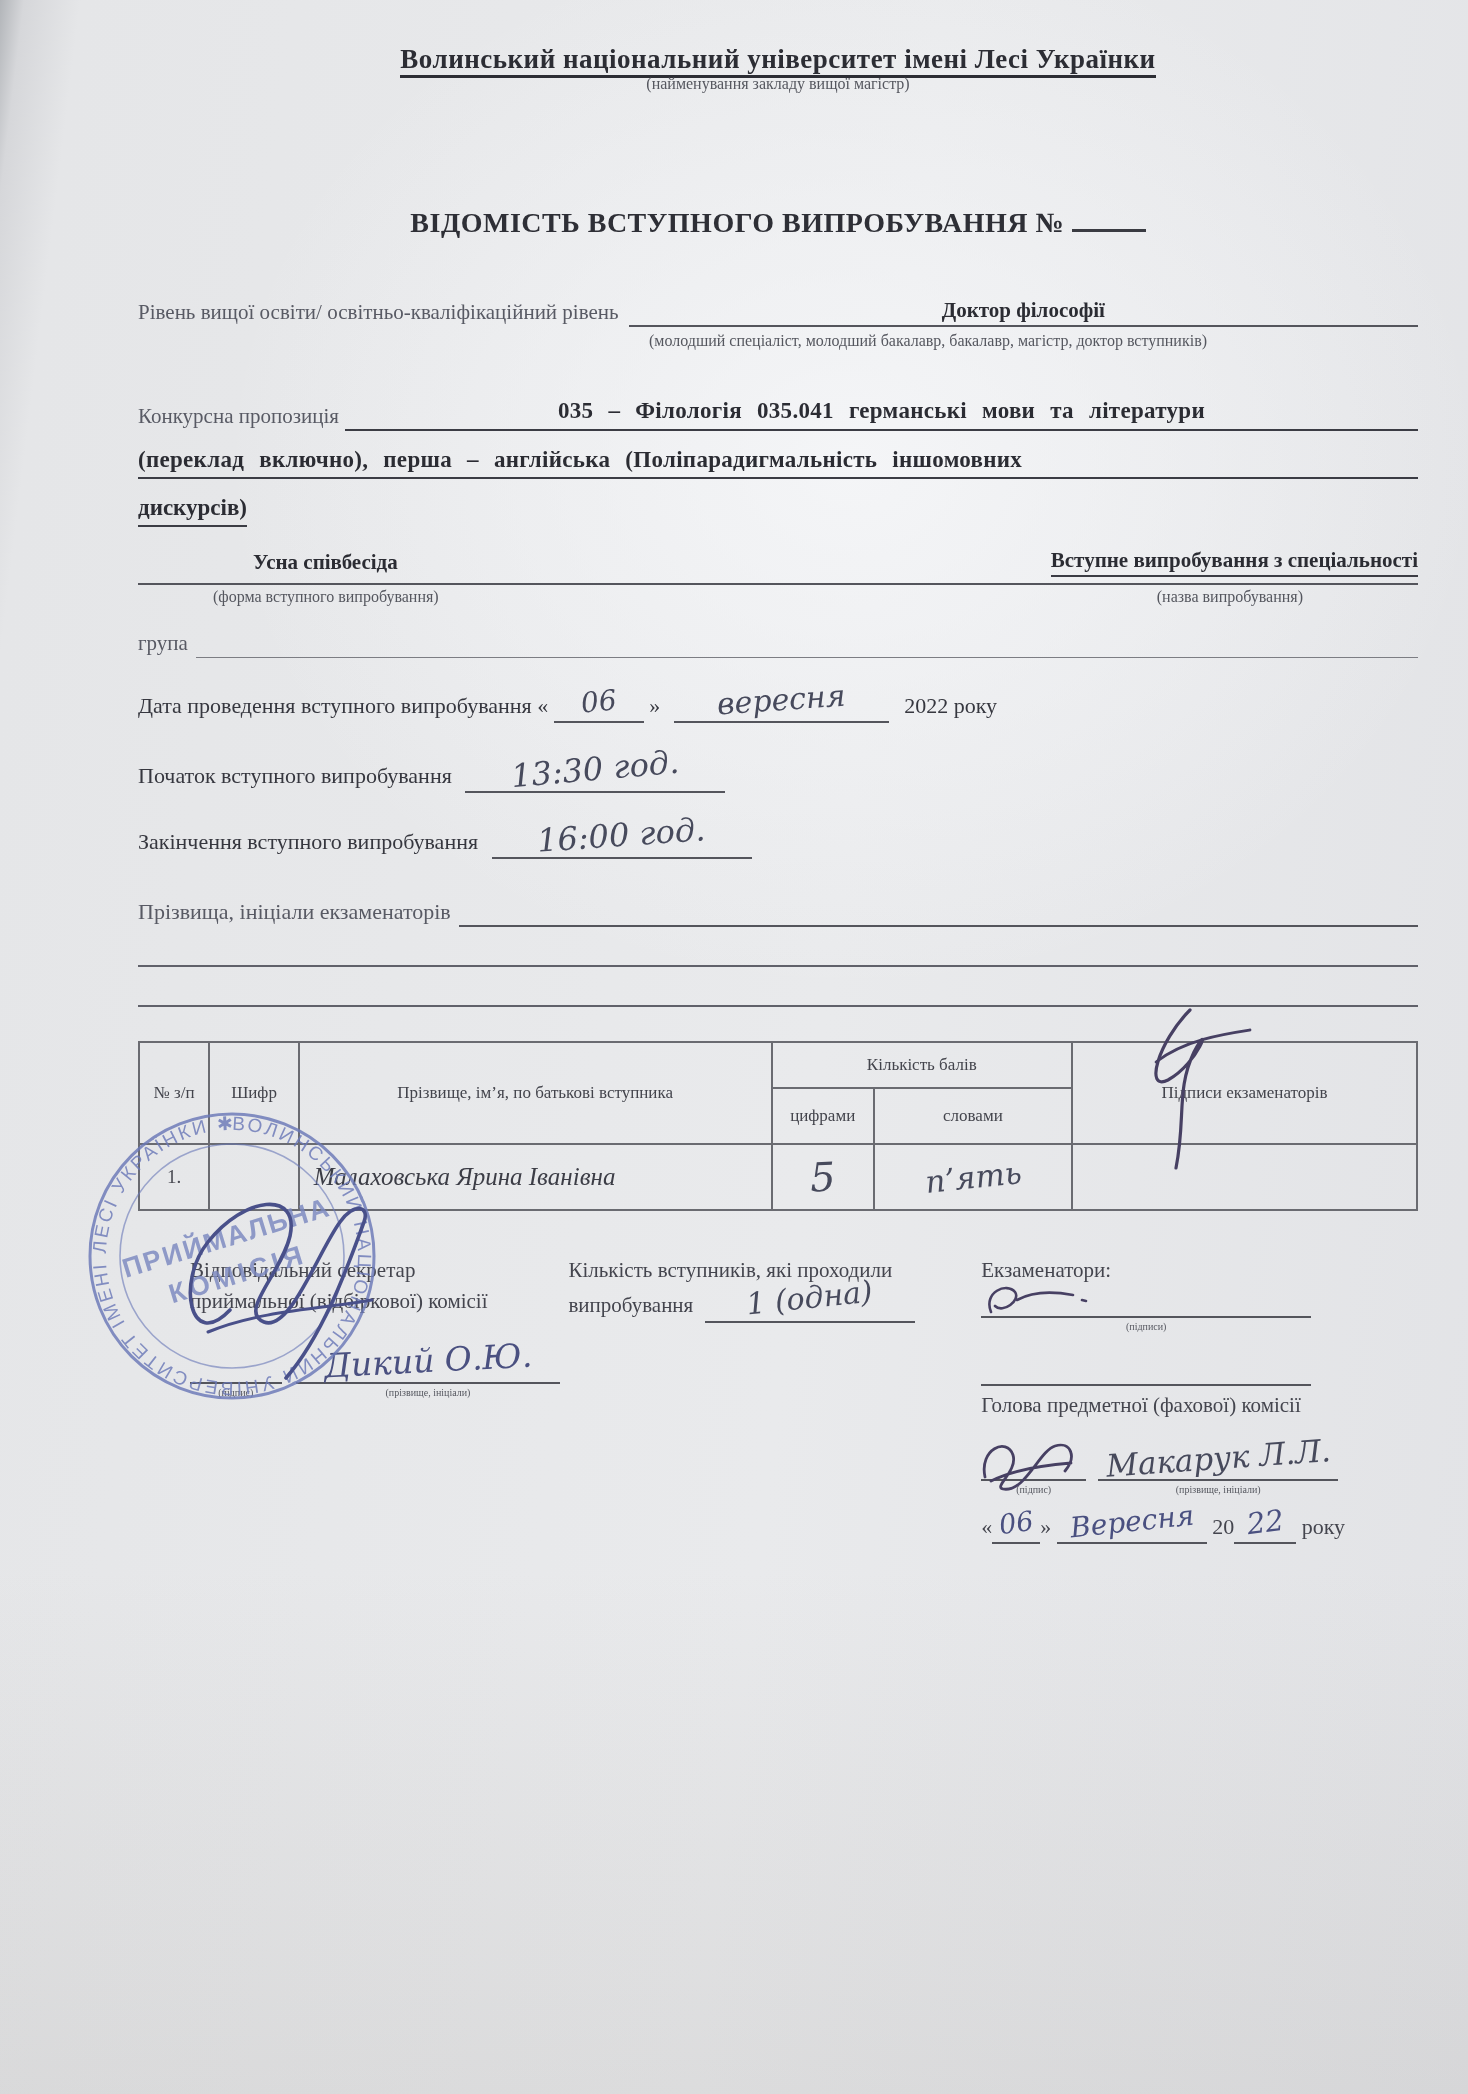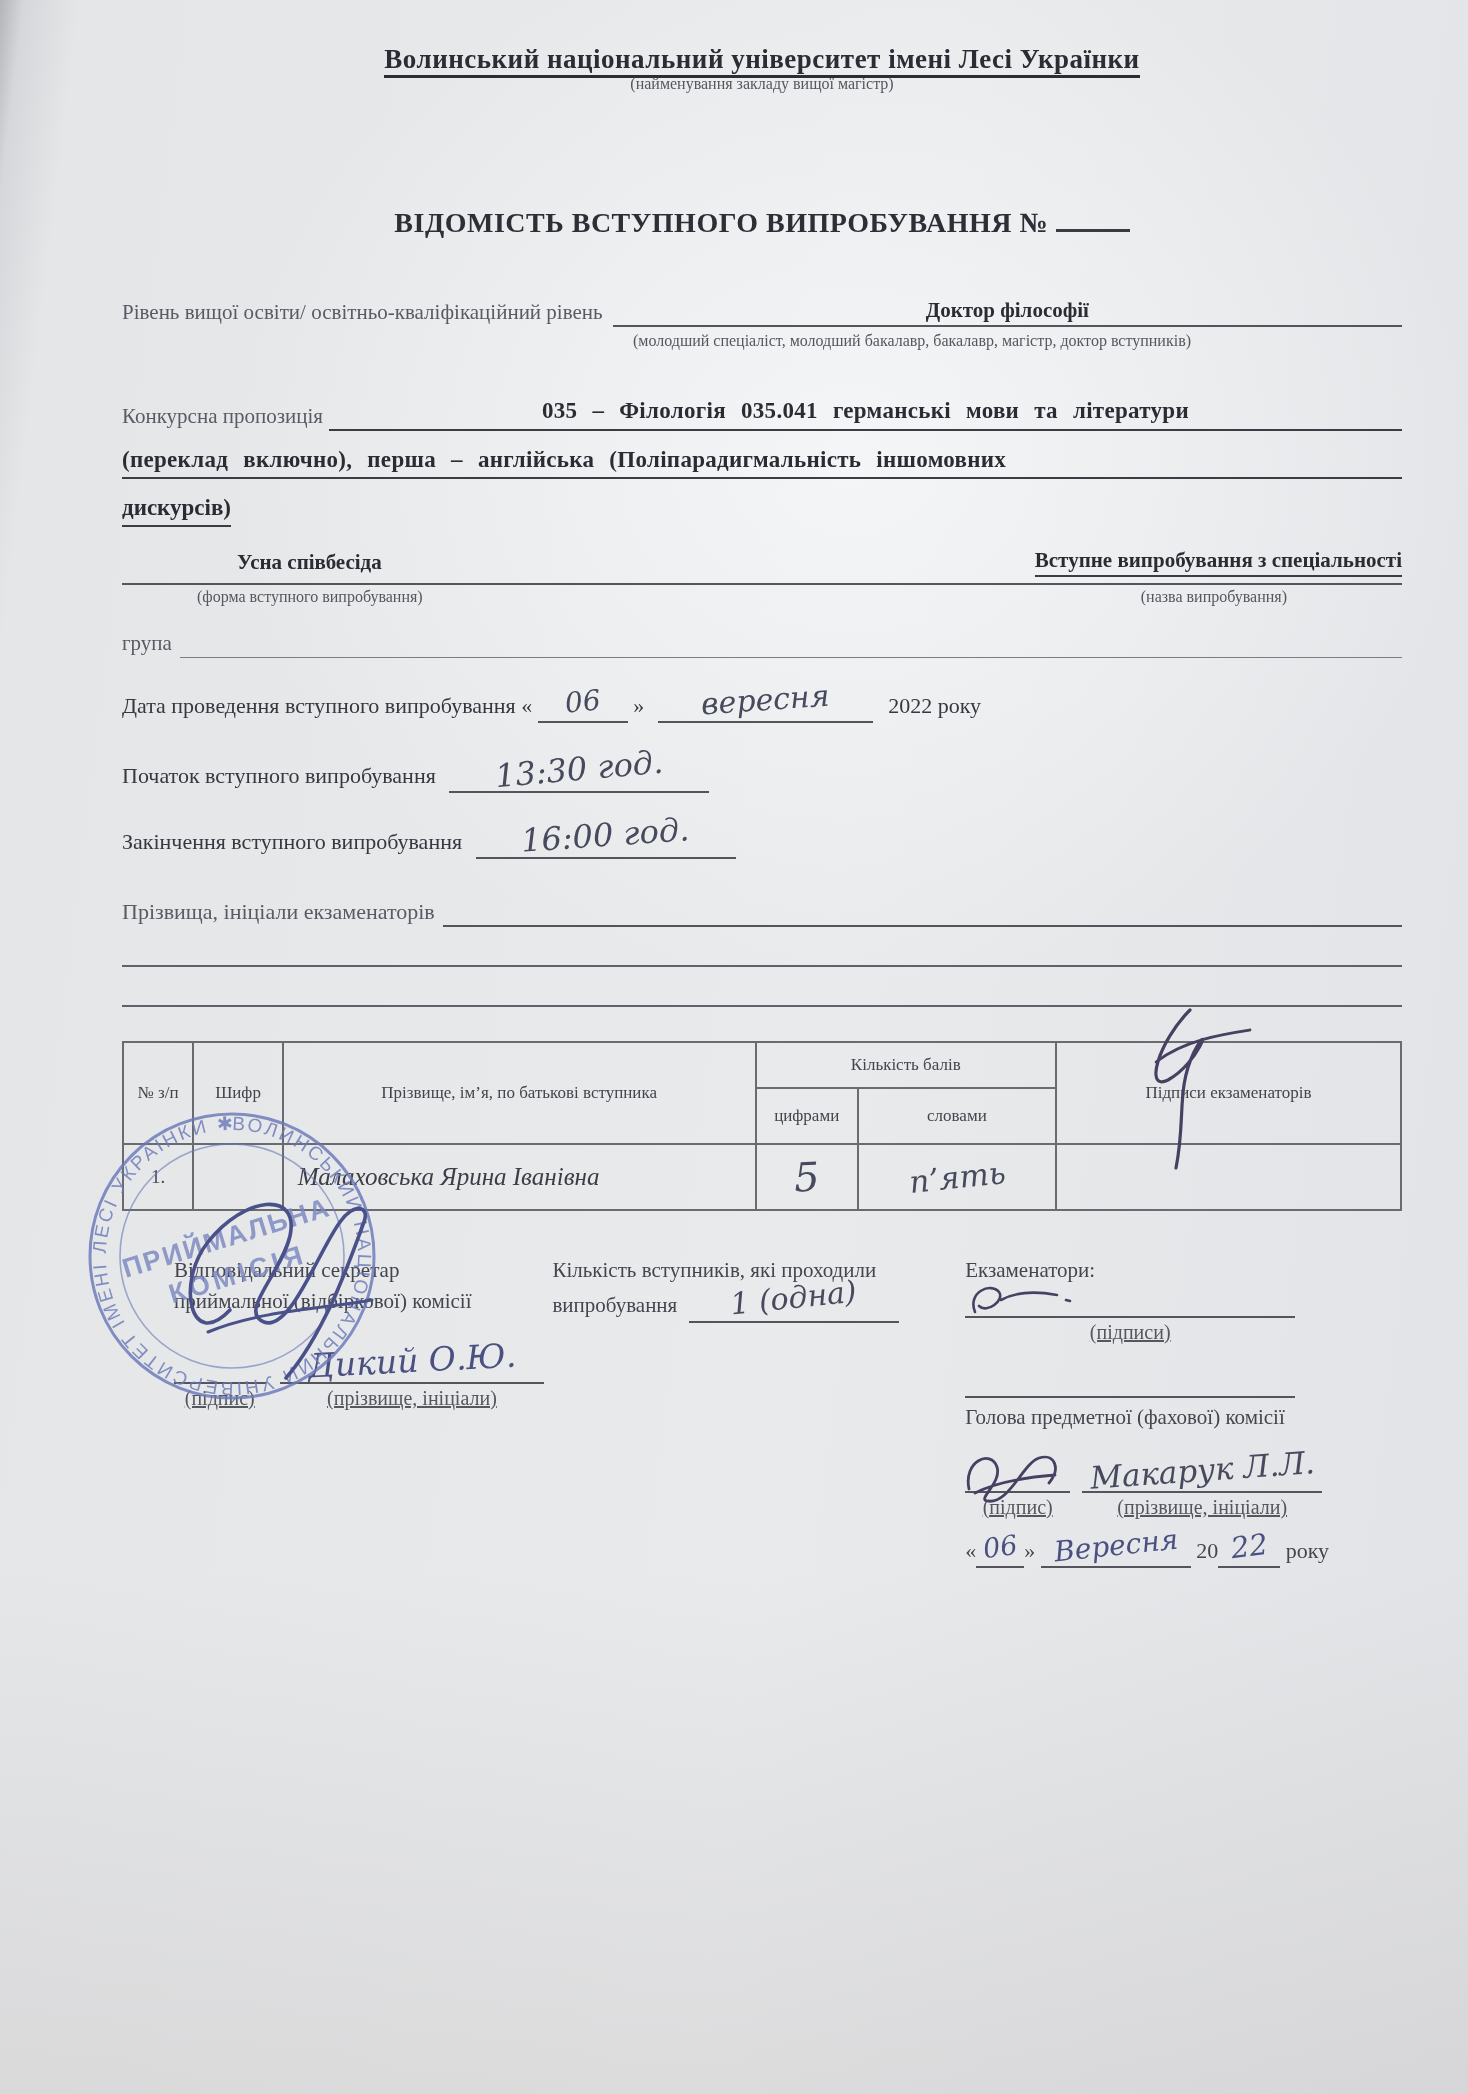--- a/index.html
+++ b/index.html
@@ -15,7 +15,7 @@
       radial-gradient(ellipse 900px 760px at 58% 22%, rgba(246,247,249,0.85), rgba(246,247,249,0) 70%),
       linear-gradient(97deg,#b2b5b9 0px,#d6d7da 24px,#e5e6e8 80px,#e9eaec 55%,#e2e3e6 100%);
   }
-  .content{position:absolute;left:122px;top:44px;width:1280px;}
+  .content{position:absolute;left:138px;top:44px;width:1280px;}
 
   .inst{ text-align:center;font-size:27px;font-weight:bold;color:#2c2d34;letter-spacing:.5px; }
   .inst .u{border-bottom:3px solid #2c2d34;padding-bottom:1px;}

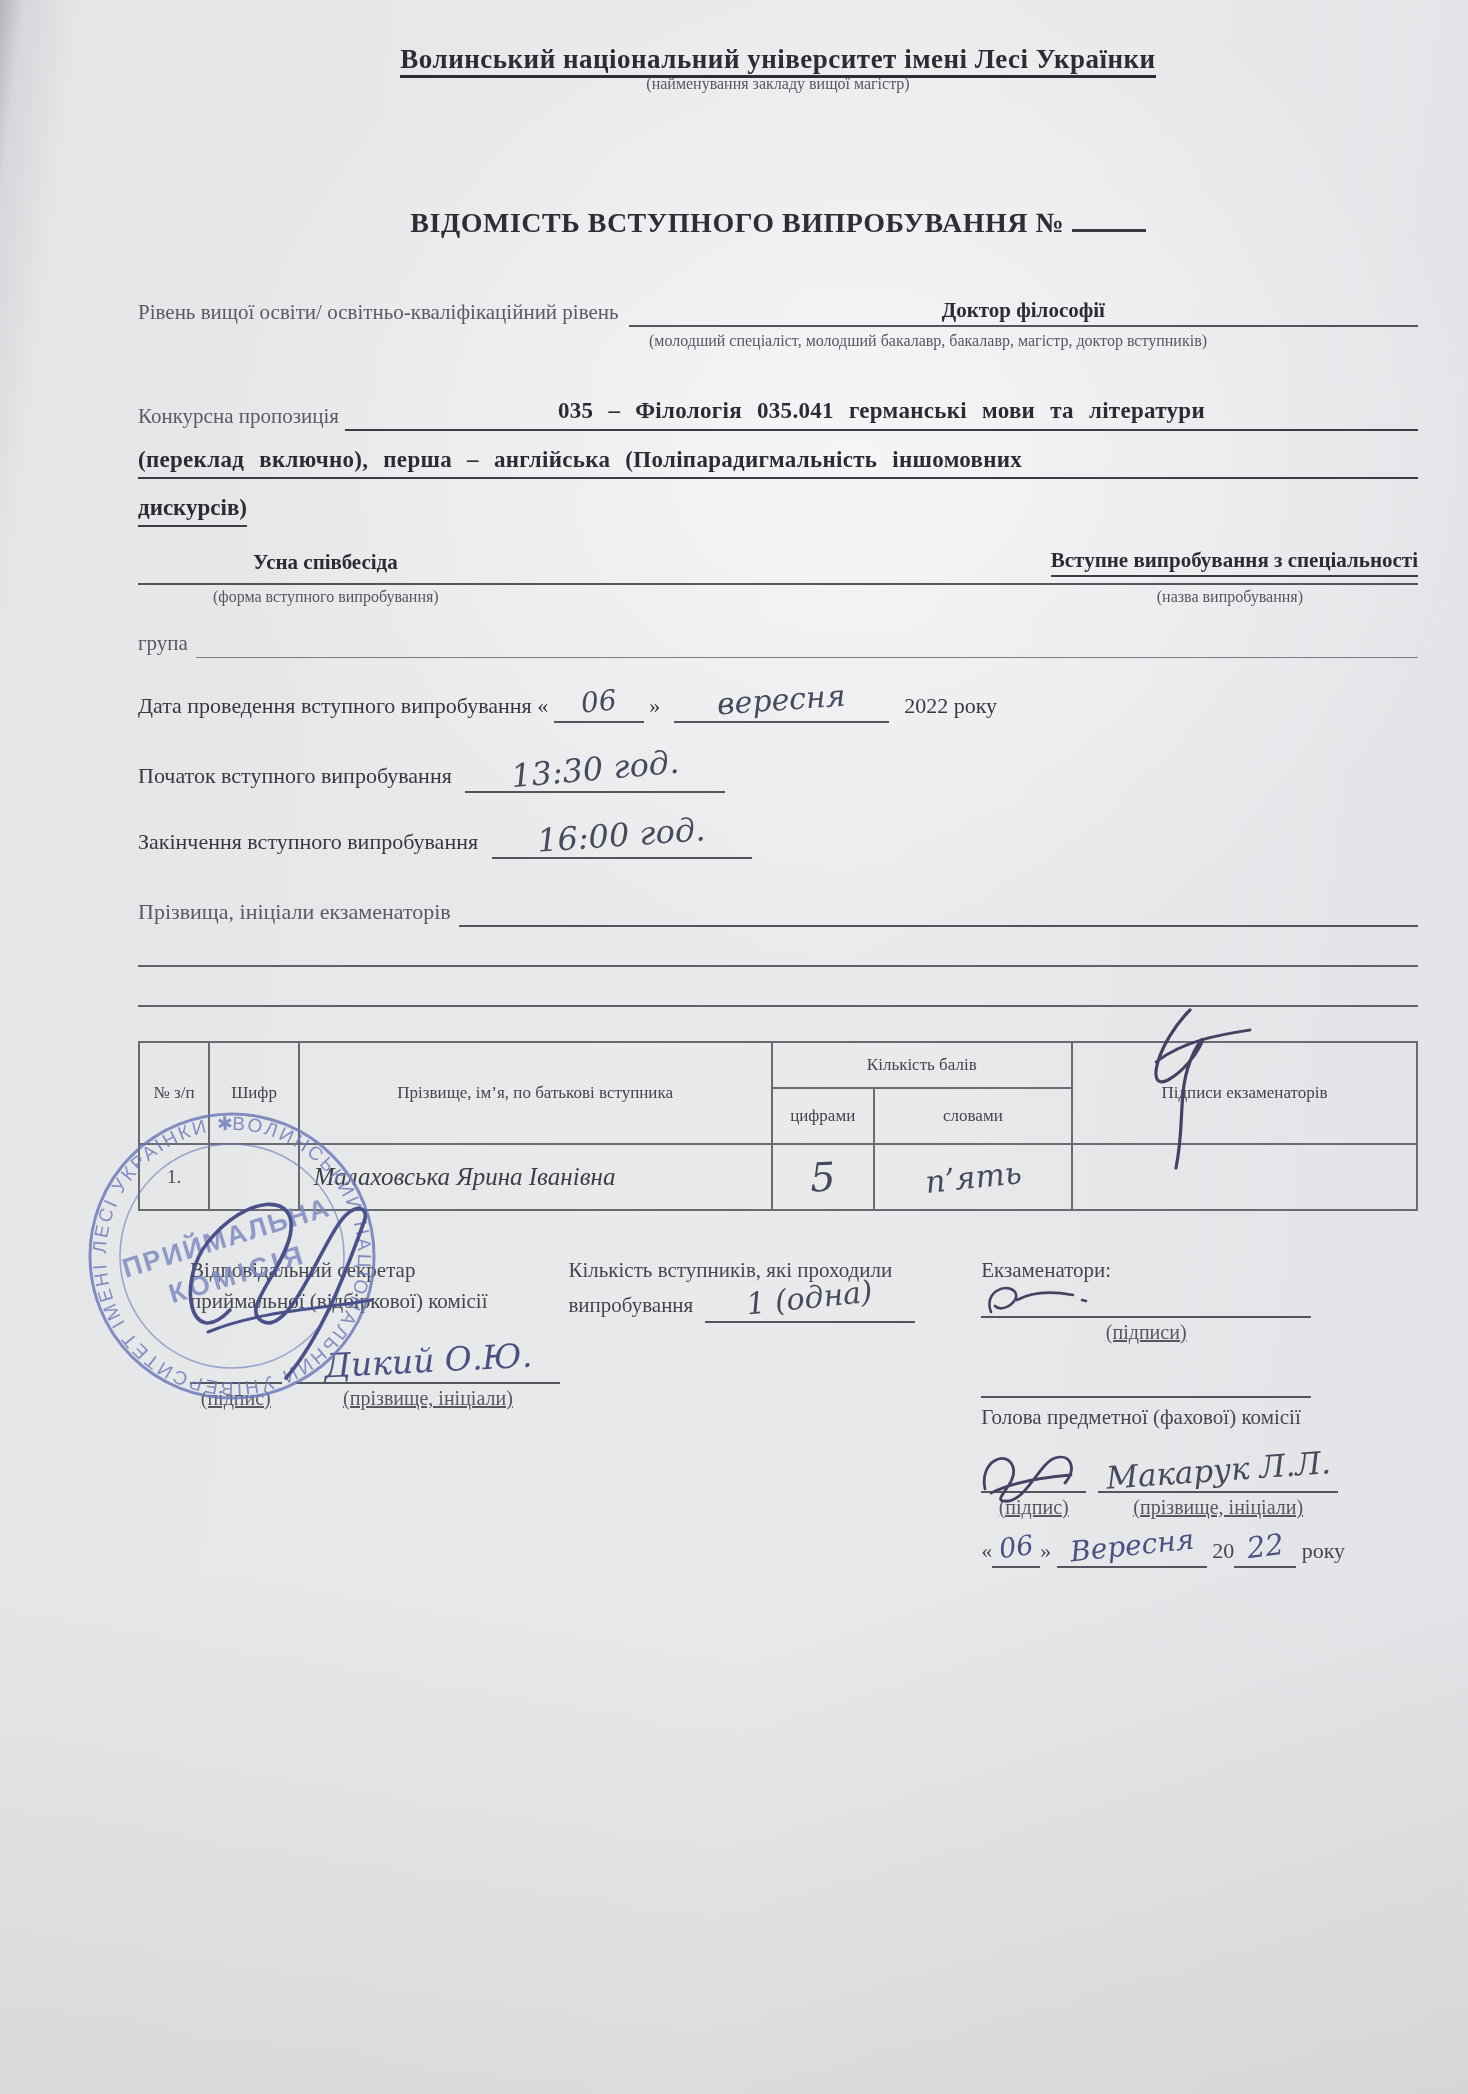--- a/index.html
+++ b/index.html
@@ -46,7 +46,7 @@
   .f-mid{width:31%;padding-left:8px;box-sizing:border-box;}
   .f-right{width:36%;padding-left:24px;box-sizing:border-box;}
   .f-text{font-size:21px;line-height:31px;color:#44454e;}
-  .sig-hints{display:flex;font-size:20px;color:#55575f;text-decoration:underline;}
+  .sig-hints{display:flex;font-size:10px;color:#55575f;}
 
   .stamp{position:absolute;left:82px;top:1106px;width:300px;height:300px;opacity:.82;pointer-events:none;}
   .sig-abs{position:absolute;pointer-events:none;}

